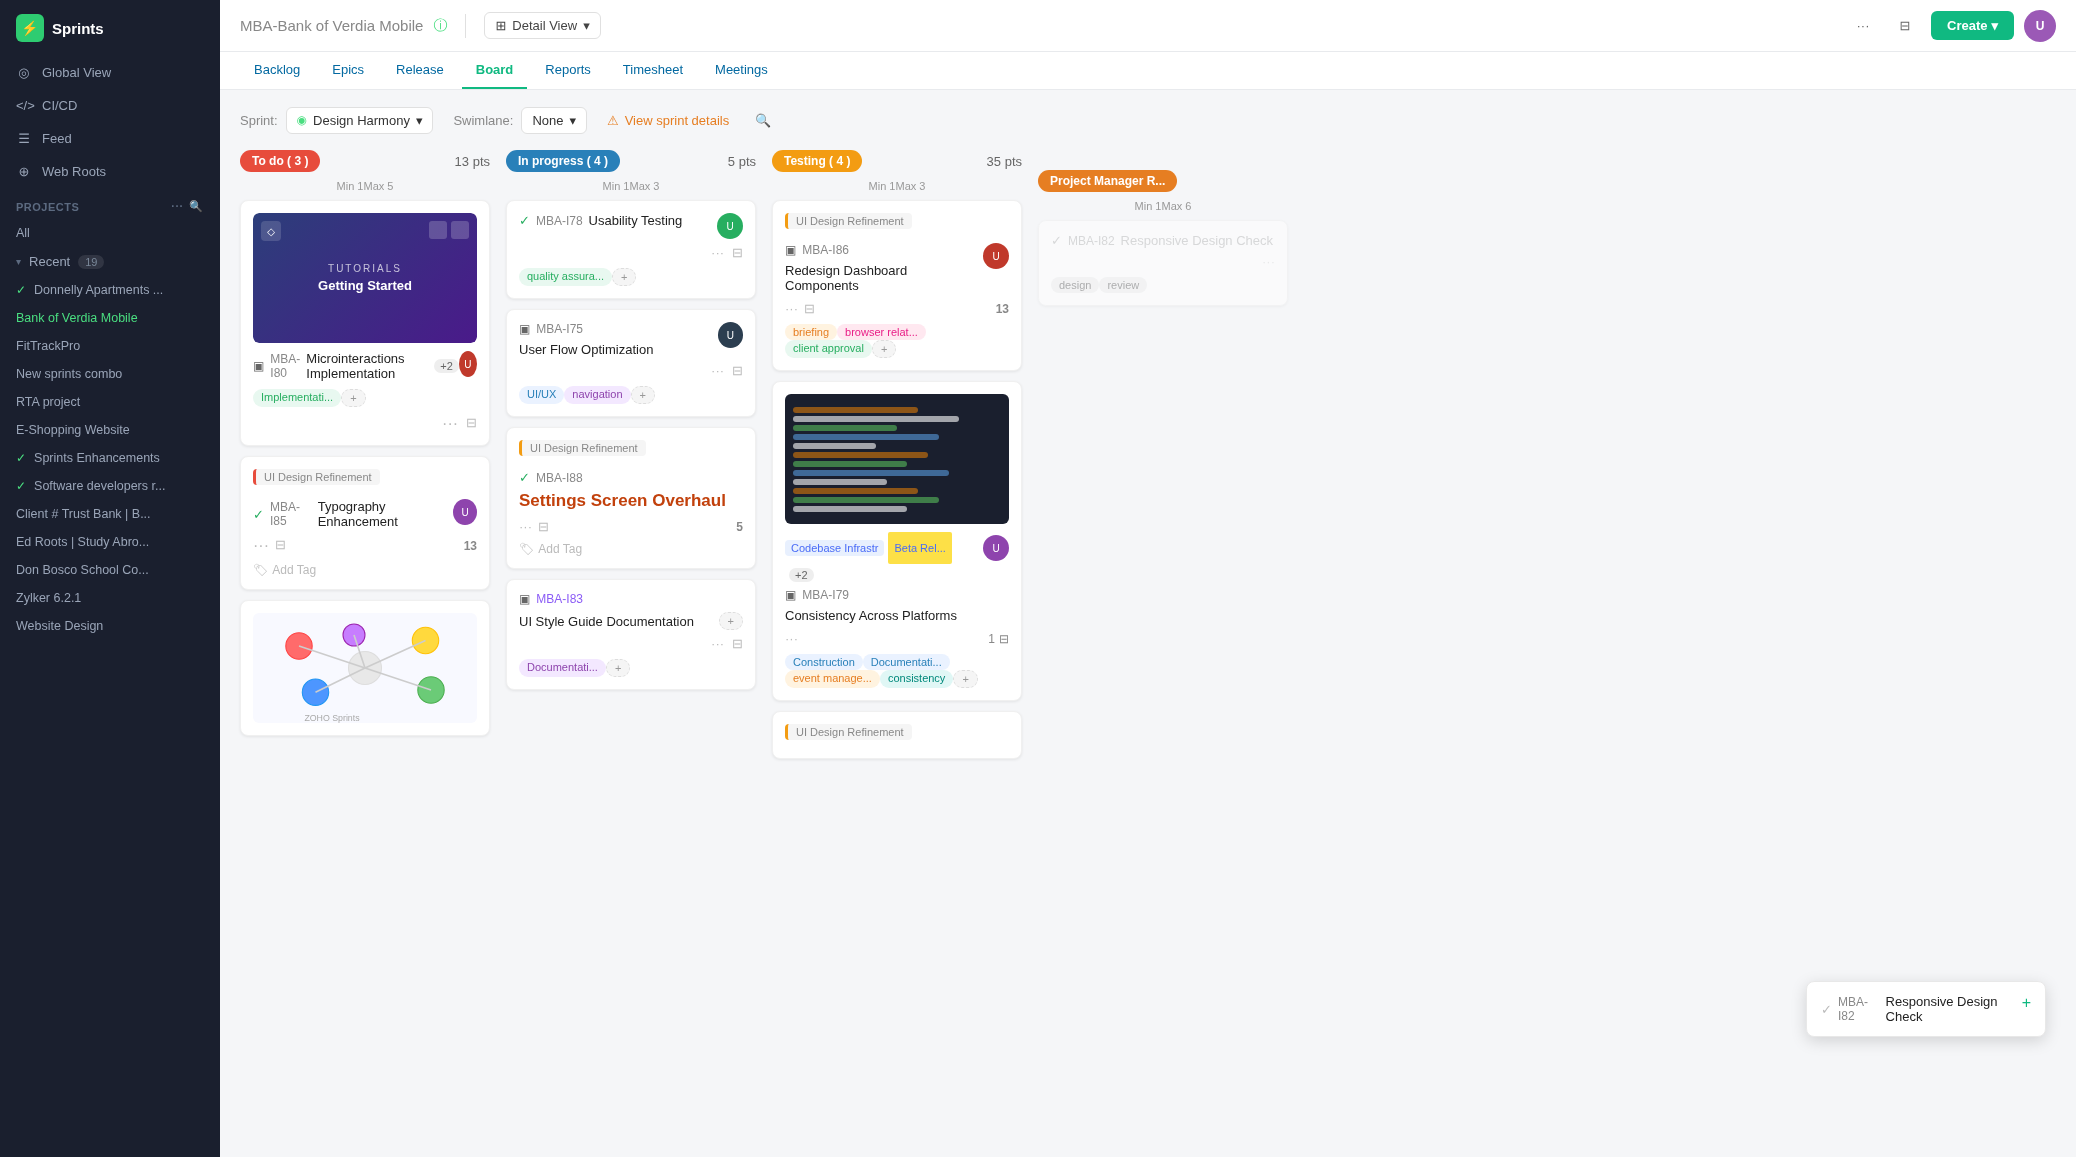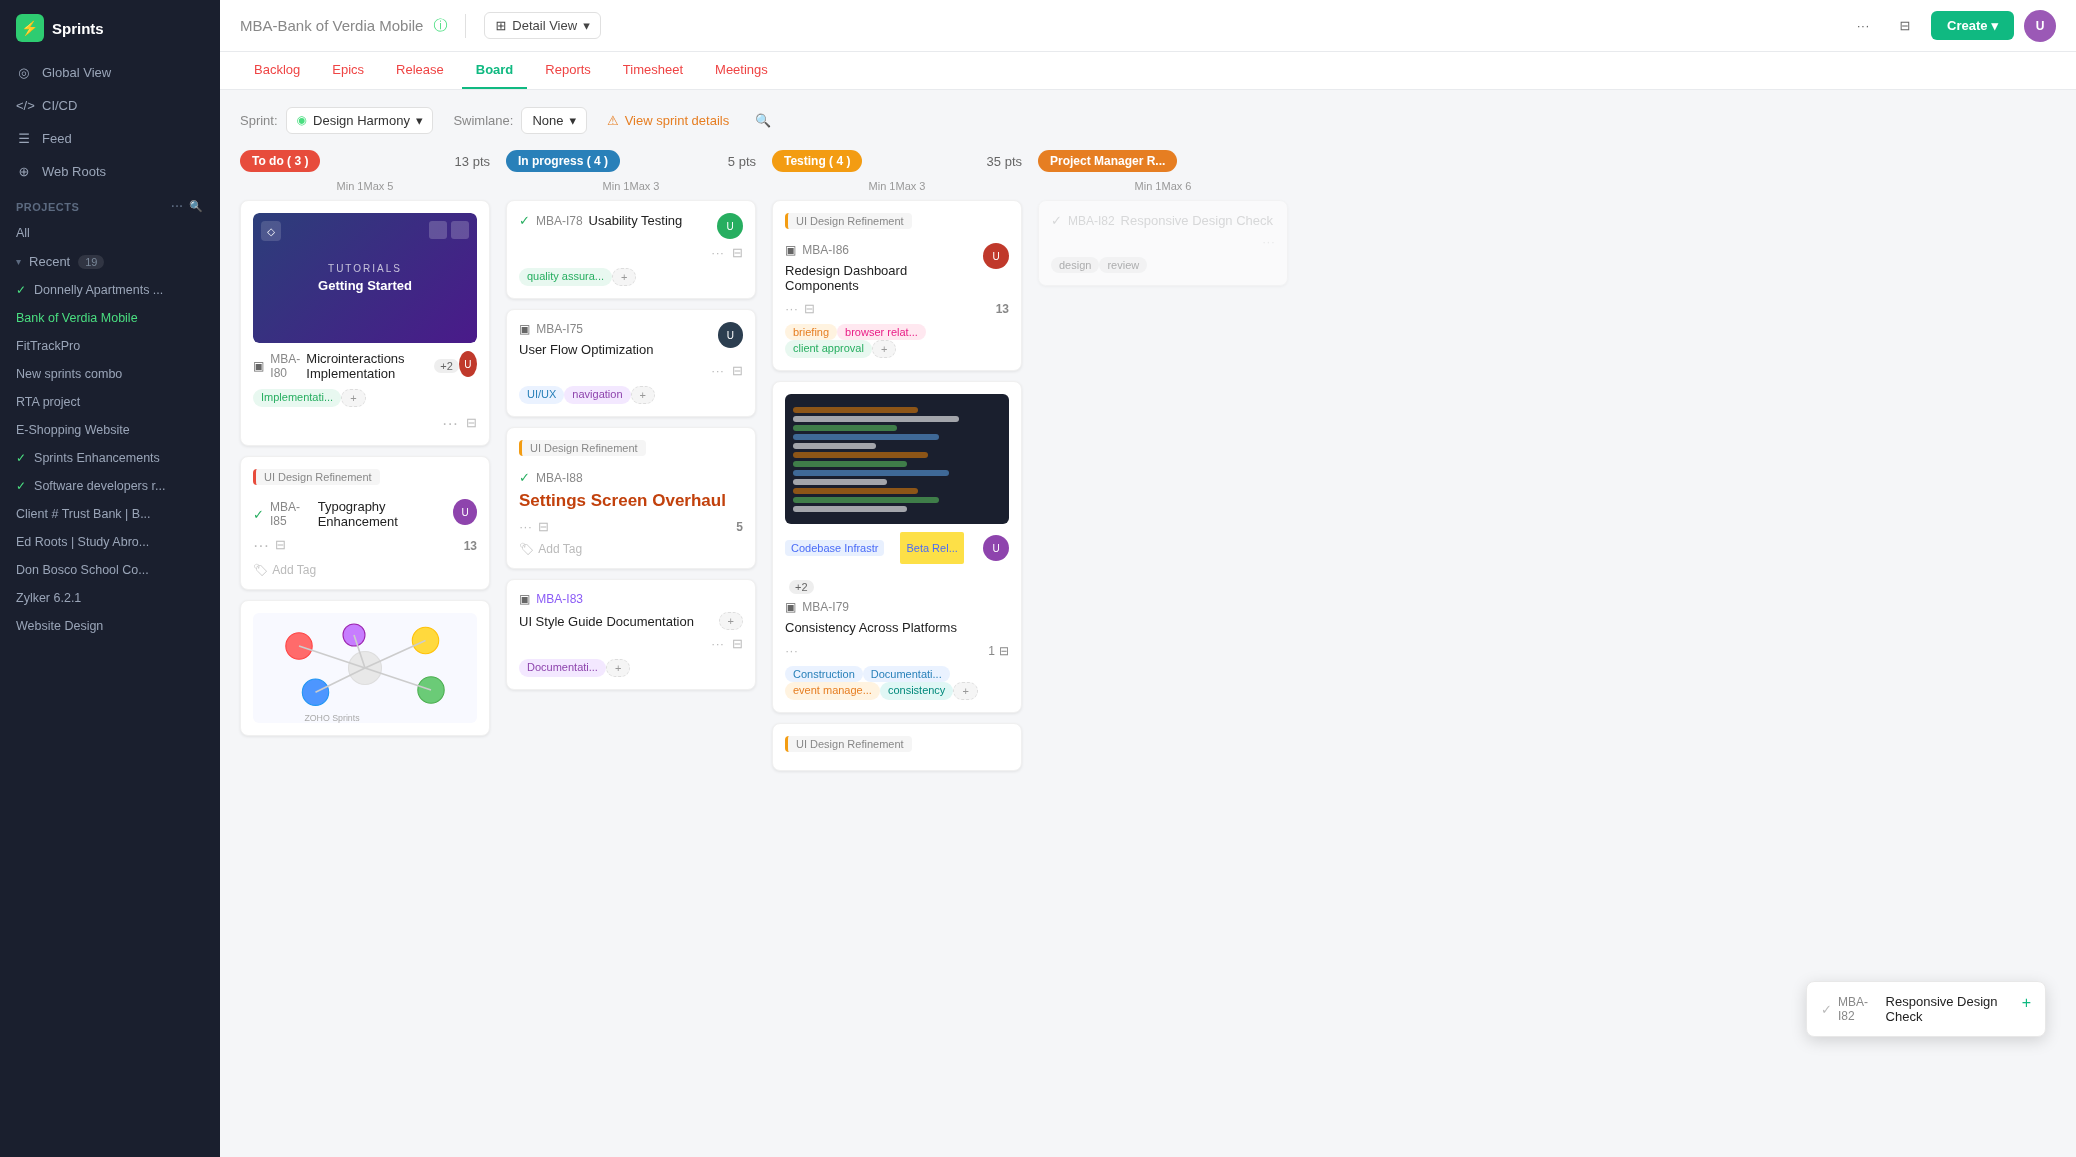--- a/index.html
+++ b/index.html
@@ -39,7 +39,7 @@
 
     
     .nav-tabs { background: #fff; border-bottom: 1px solid #e8eaed; padding: 0 20px; display: flex; gap: 4px; }
-    .nav-tab { padding: 10px 14px; font-size: 13px; color: #ef4444; cursor: pointer; border-bottom: 2px solid transparent; }
+    .nav-tab { padding: 10px 14px; font-size: 13px; color: #0369a1; cursor: pointer; border-bottom: 2px solid transparent; }
     .nav-tab.active { color: #10b981; border-bottom-color: #10b981; font-weight: 600; }
 
     

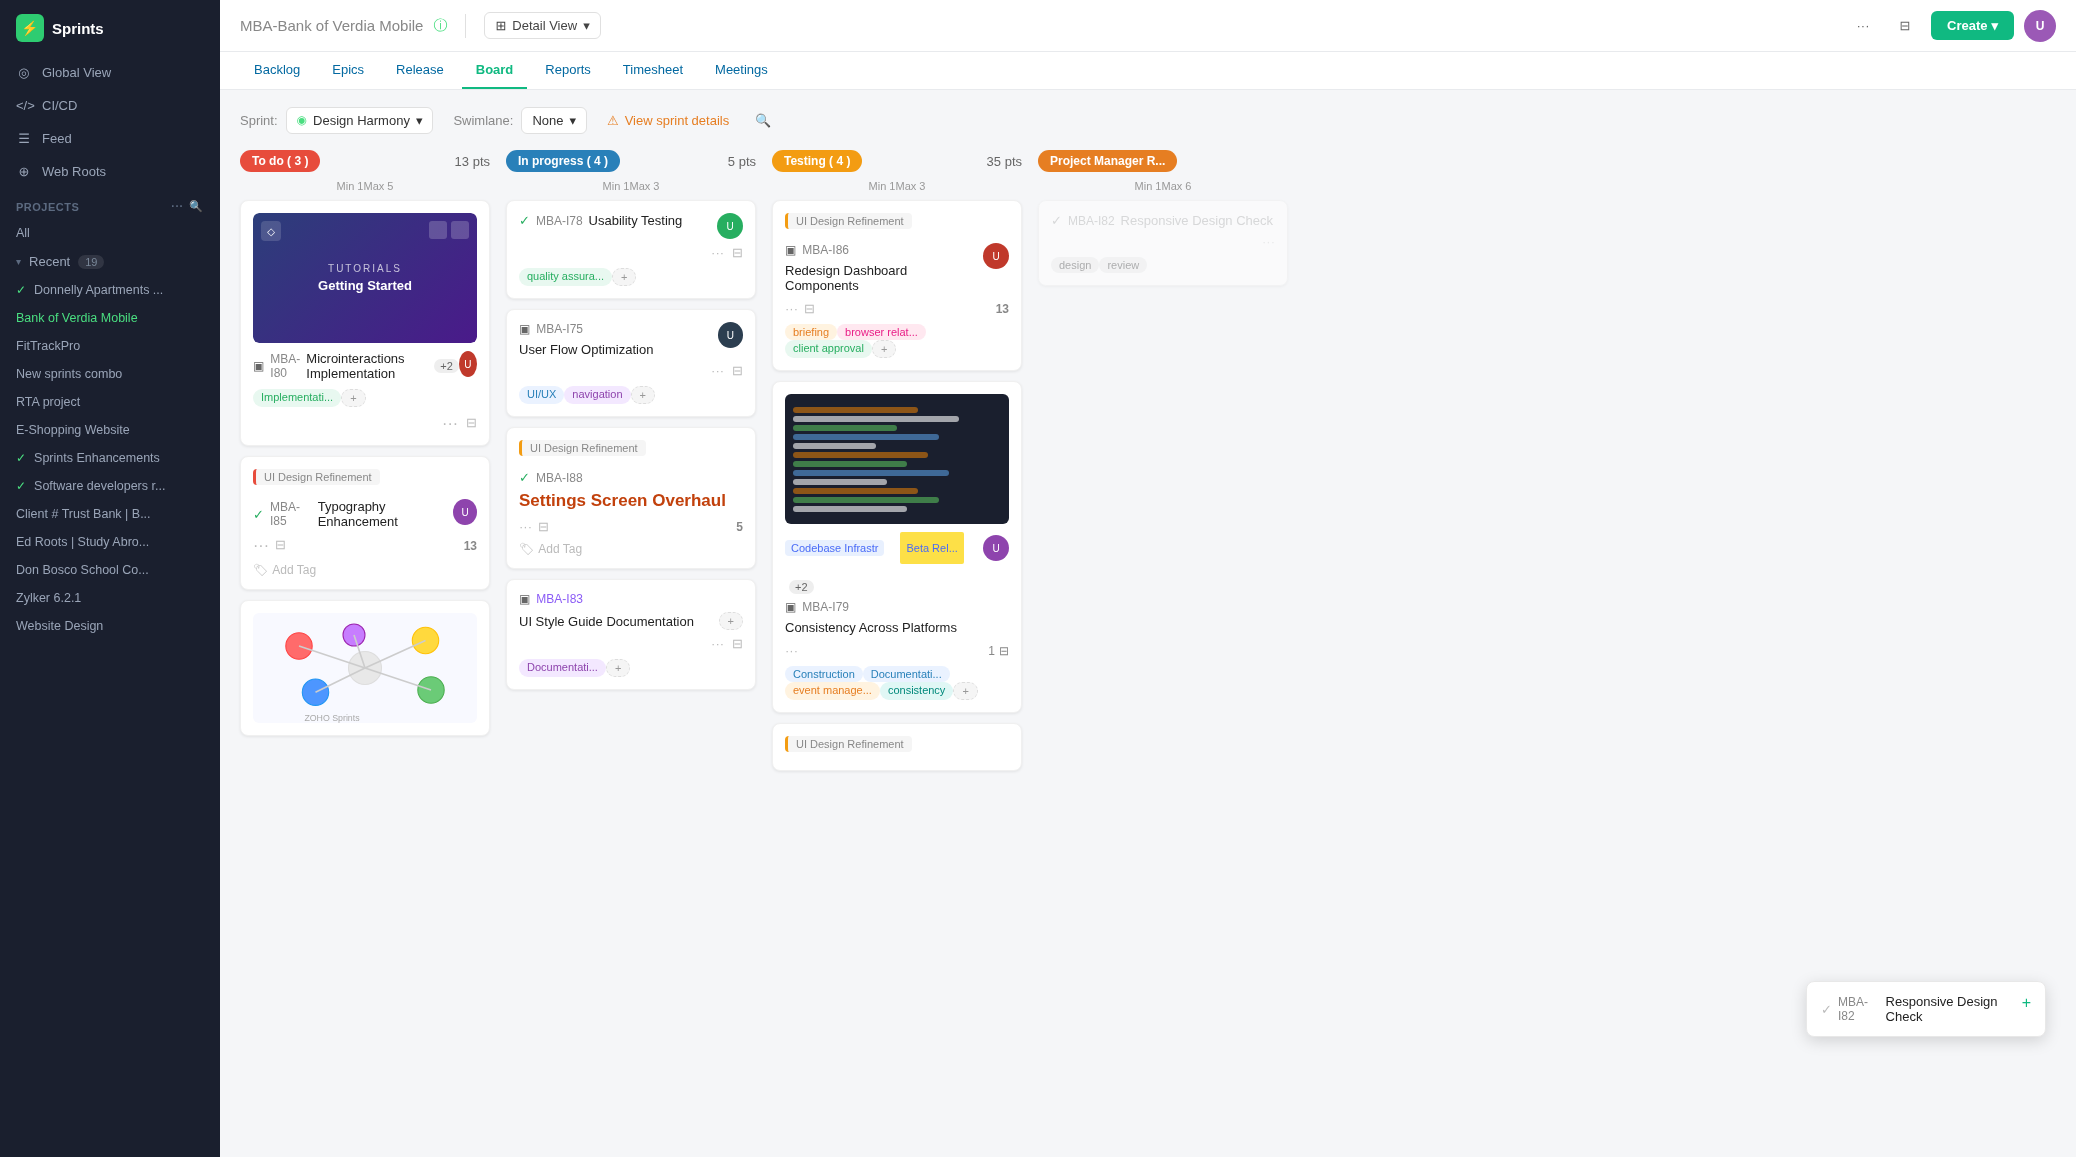--- a/index.html
+++ b/index.html
@@ -62,7 +62,7 @@
     .badge-red { background: #e74c3c; }
     .badge-blue { background: #2980b9; }
     .badge-yellow { background: #f39c12; }
-    .badge-orange { background: #e67e22; }
+    .badge-orange { background: #e67e22; margin-top: 20px; }
     .column-pts { font-size: 13px; color: #666; }
     .column-limits { display: flex; justify-content: center; color: #999; font-size: 11px; margin-bottom: 8px; }
     .column-cards { display: flex; flex-direction: column; gap: 10px; }

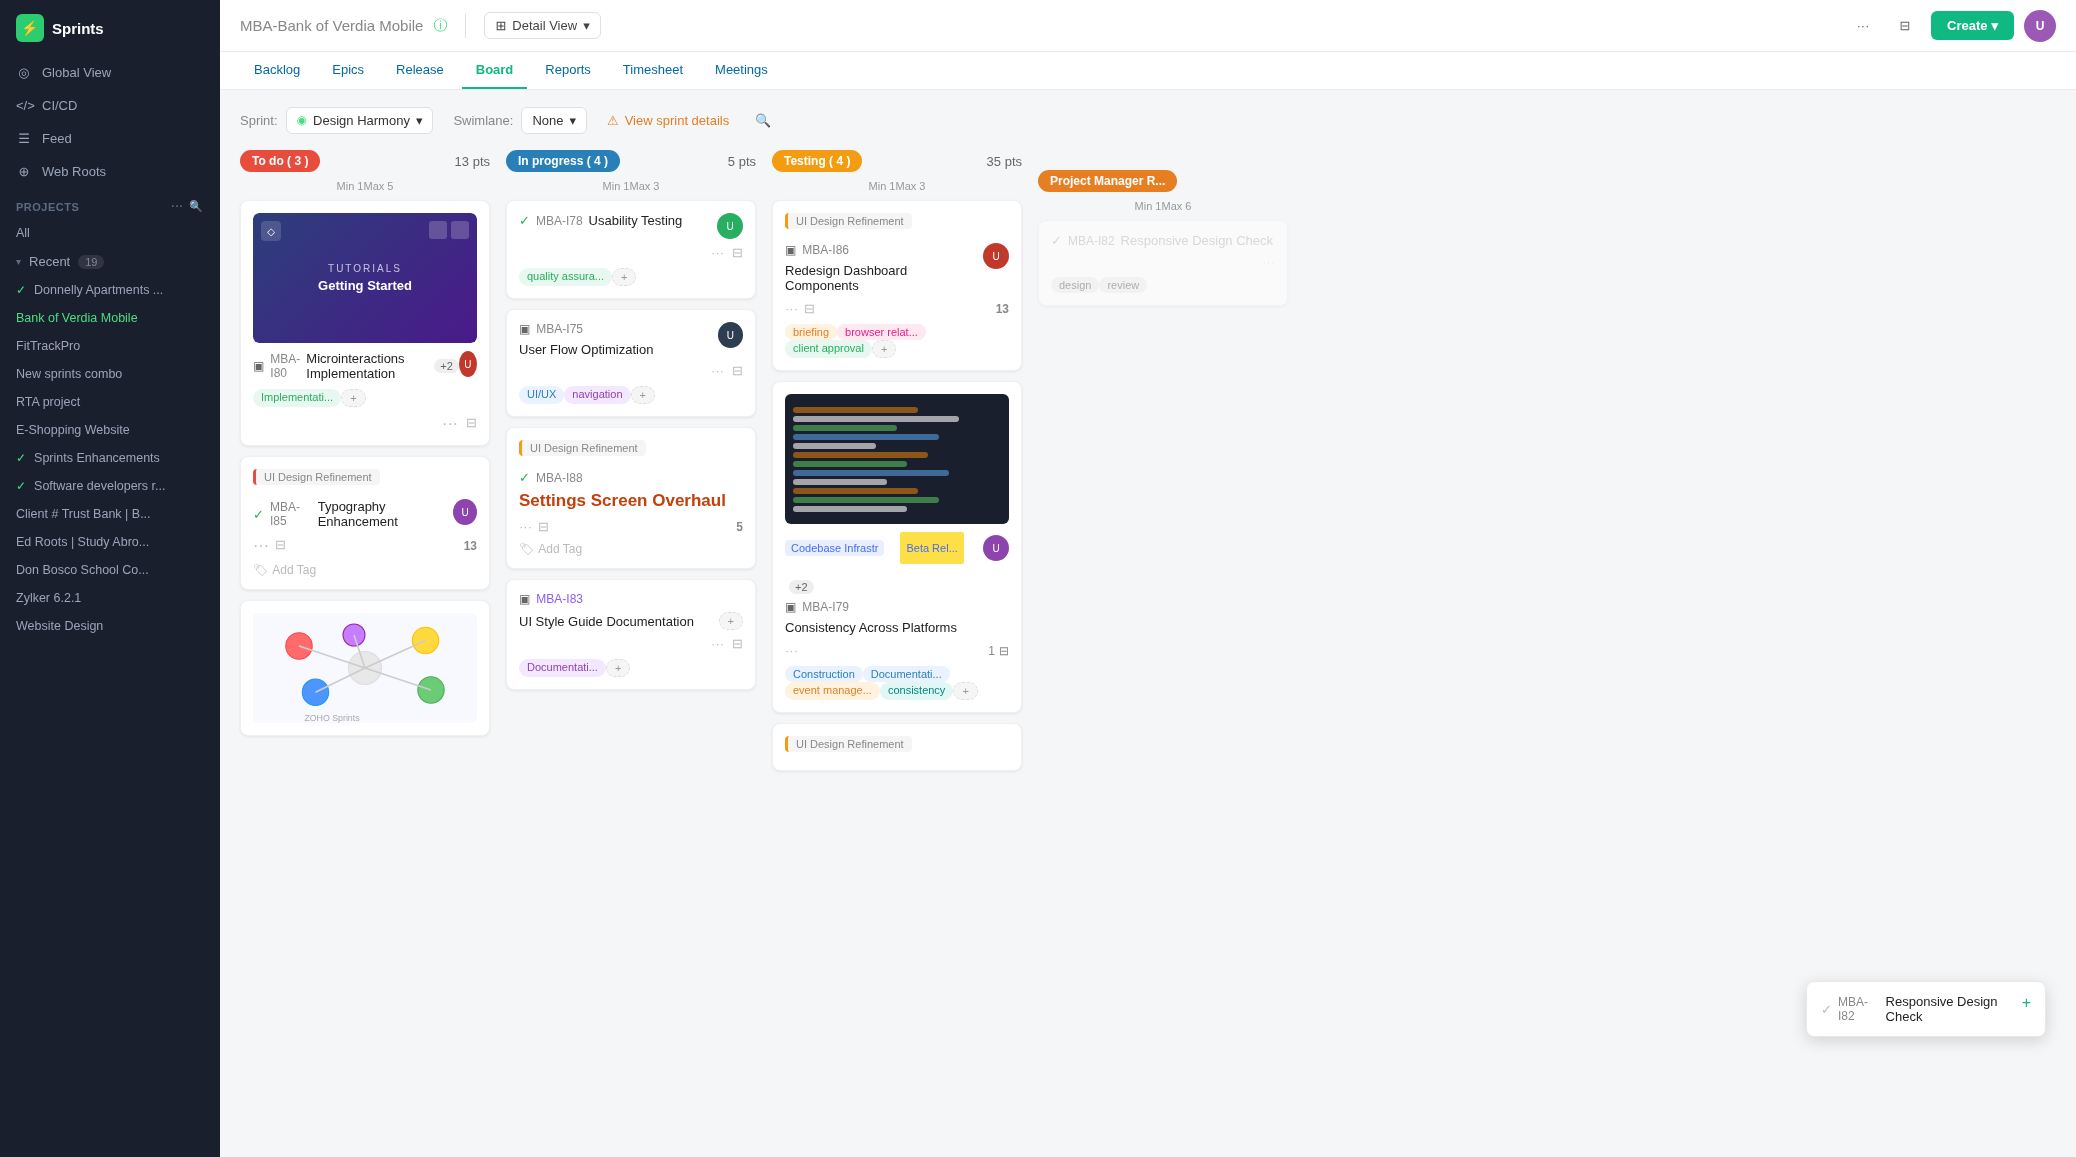--- a/index.html
+++ b/index.html
@@ -492,7 +492,7 @@
                 <div class="code-line code-line-white" style="width:55%"></div>
               </div>
             </div>
-            <div style="display:flex;align-items:center;gap:16px;margin-top:8px;flex-wrap:wrap">
+            <div style="display:flex;align-items:center;gap:4px;margin-top:8px;flex-wrap:wrap">
               <span style="background:#e8f0fe;color:#4a6cf7;border-radius:4px;padding:2px 6px;font-size:11px">Codebase Infrastr</span>
               <span style="background:#fde047;color:#4a6cf7;border-radius:2px;padding:10px 6px;font-size:11px">Beta Rel...</span>
               <div class="card-avatar" style="background:#8e44ad;color:white;font-size:10px;margin-left:auto">U</div>

